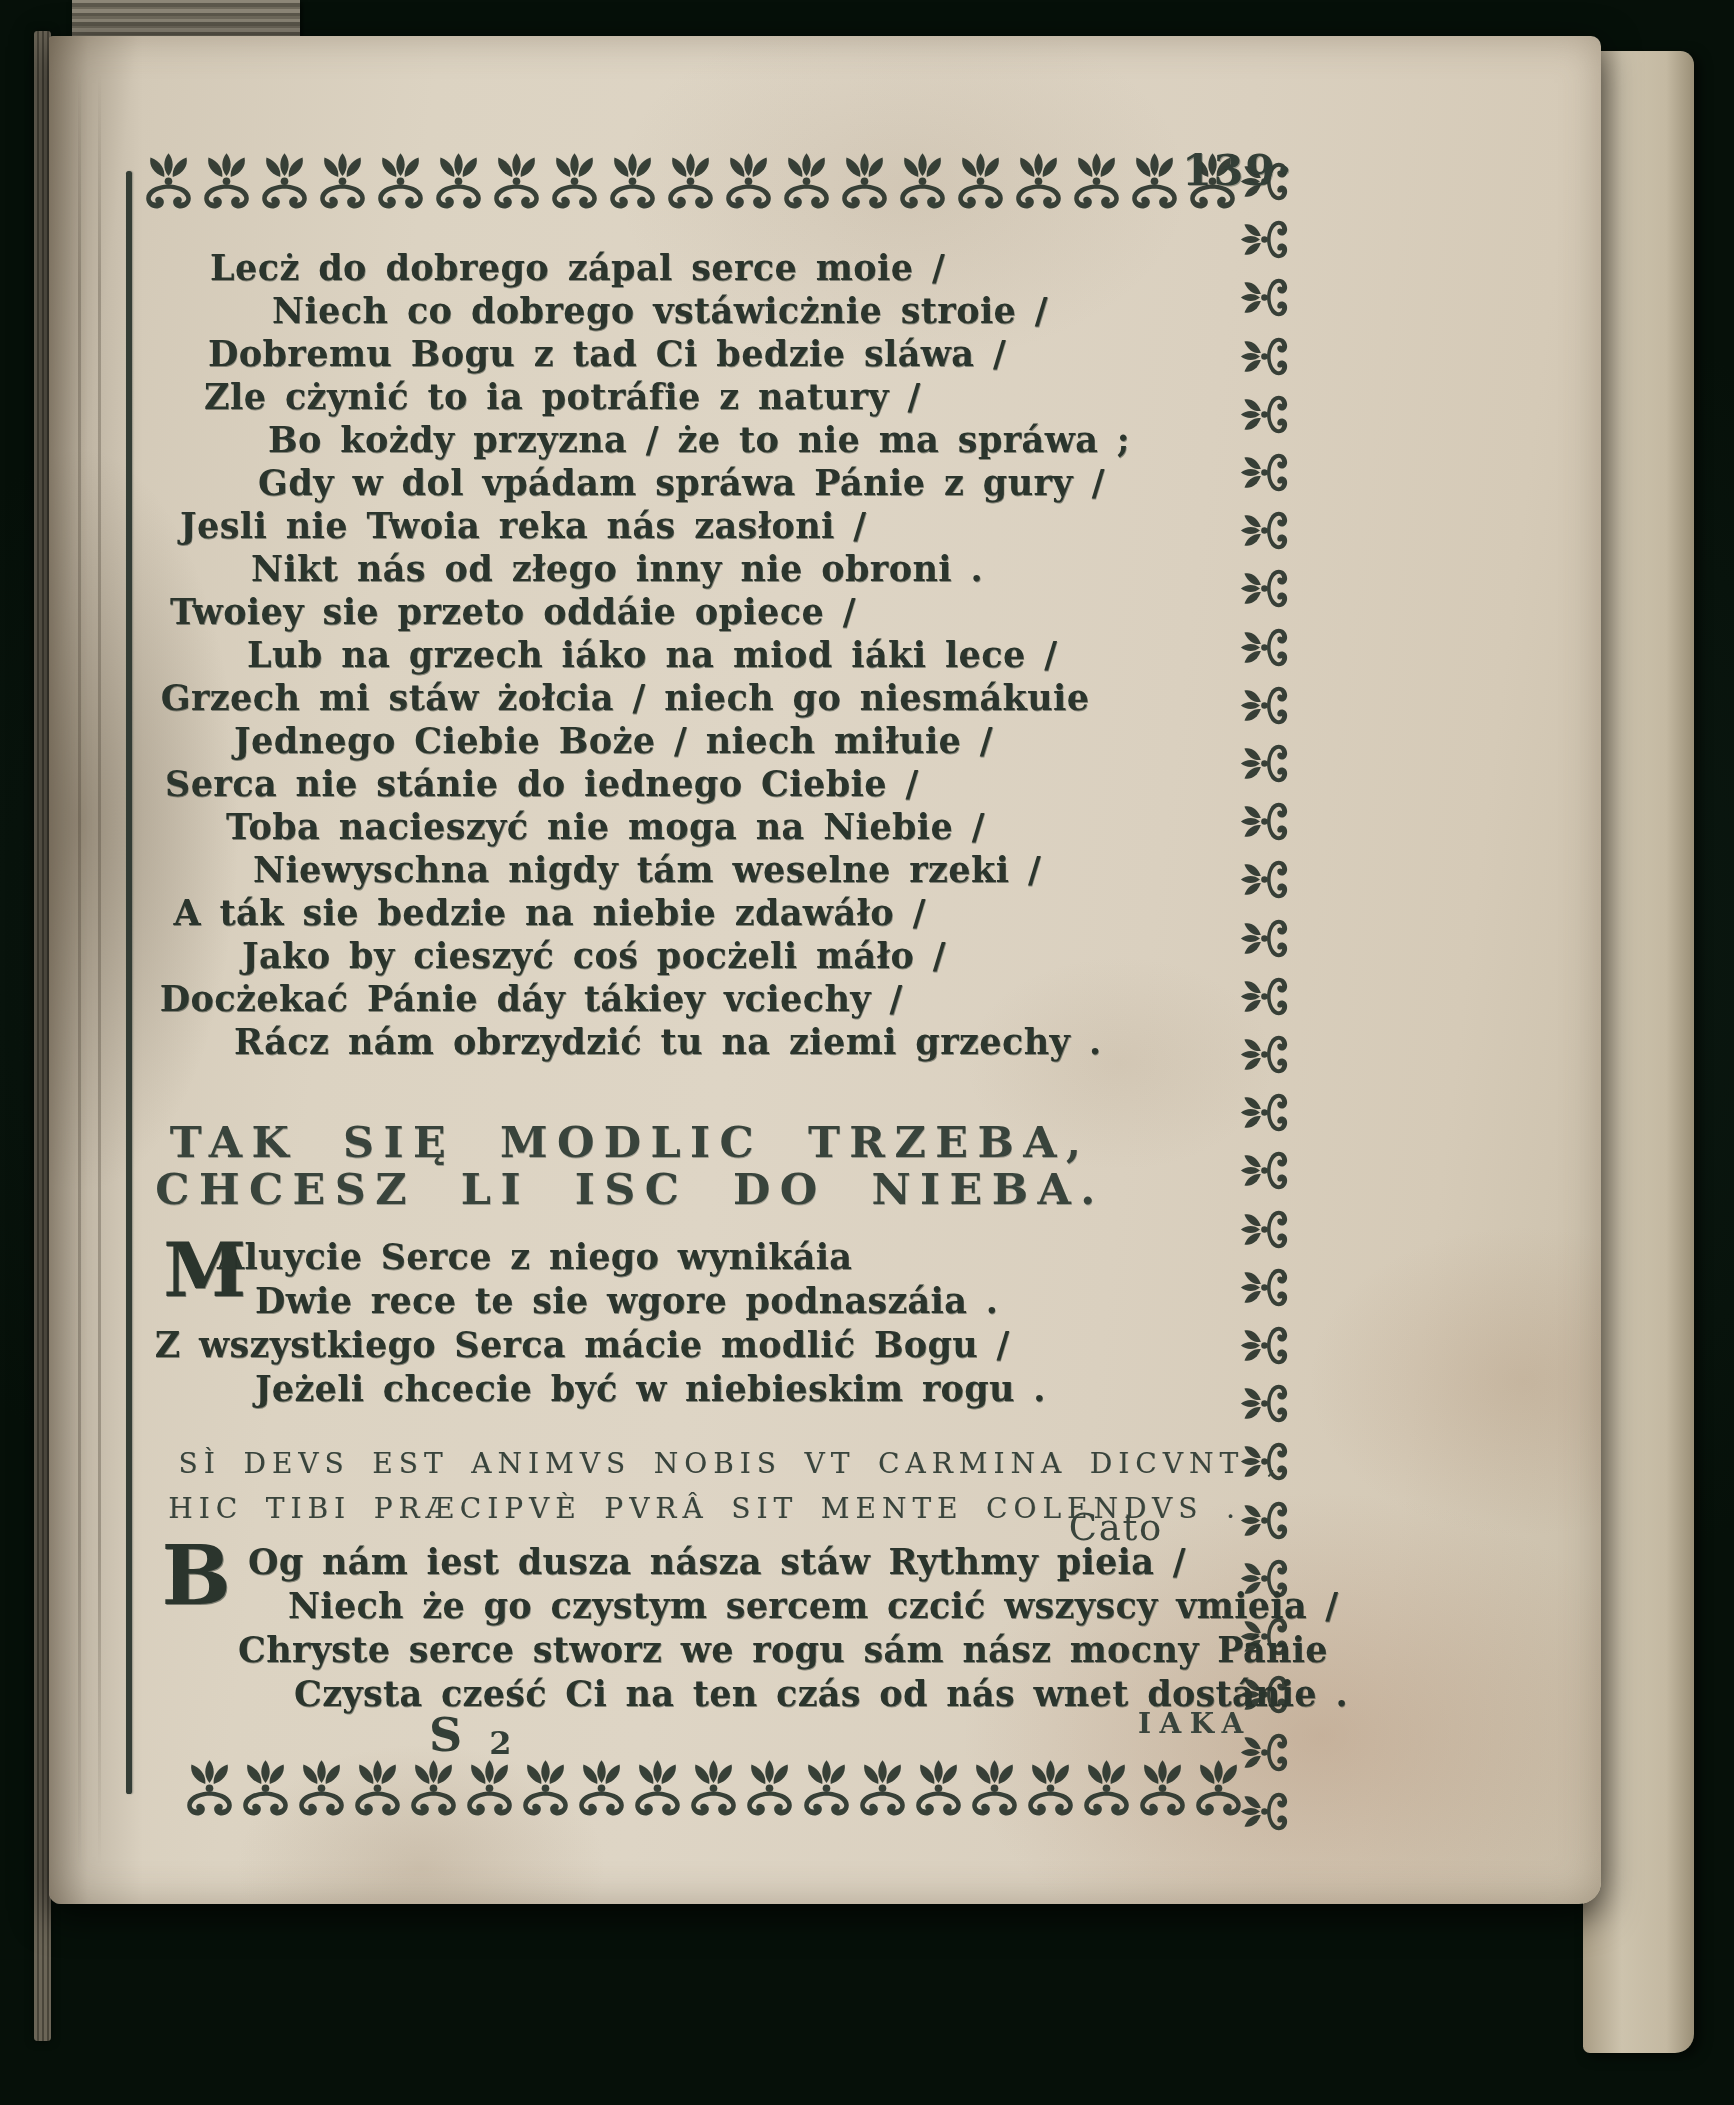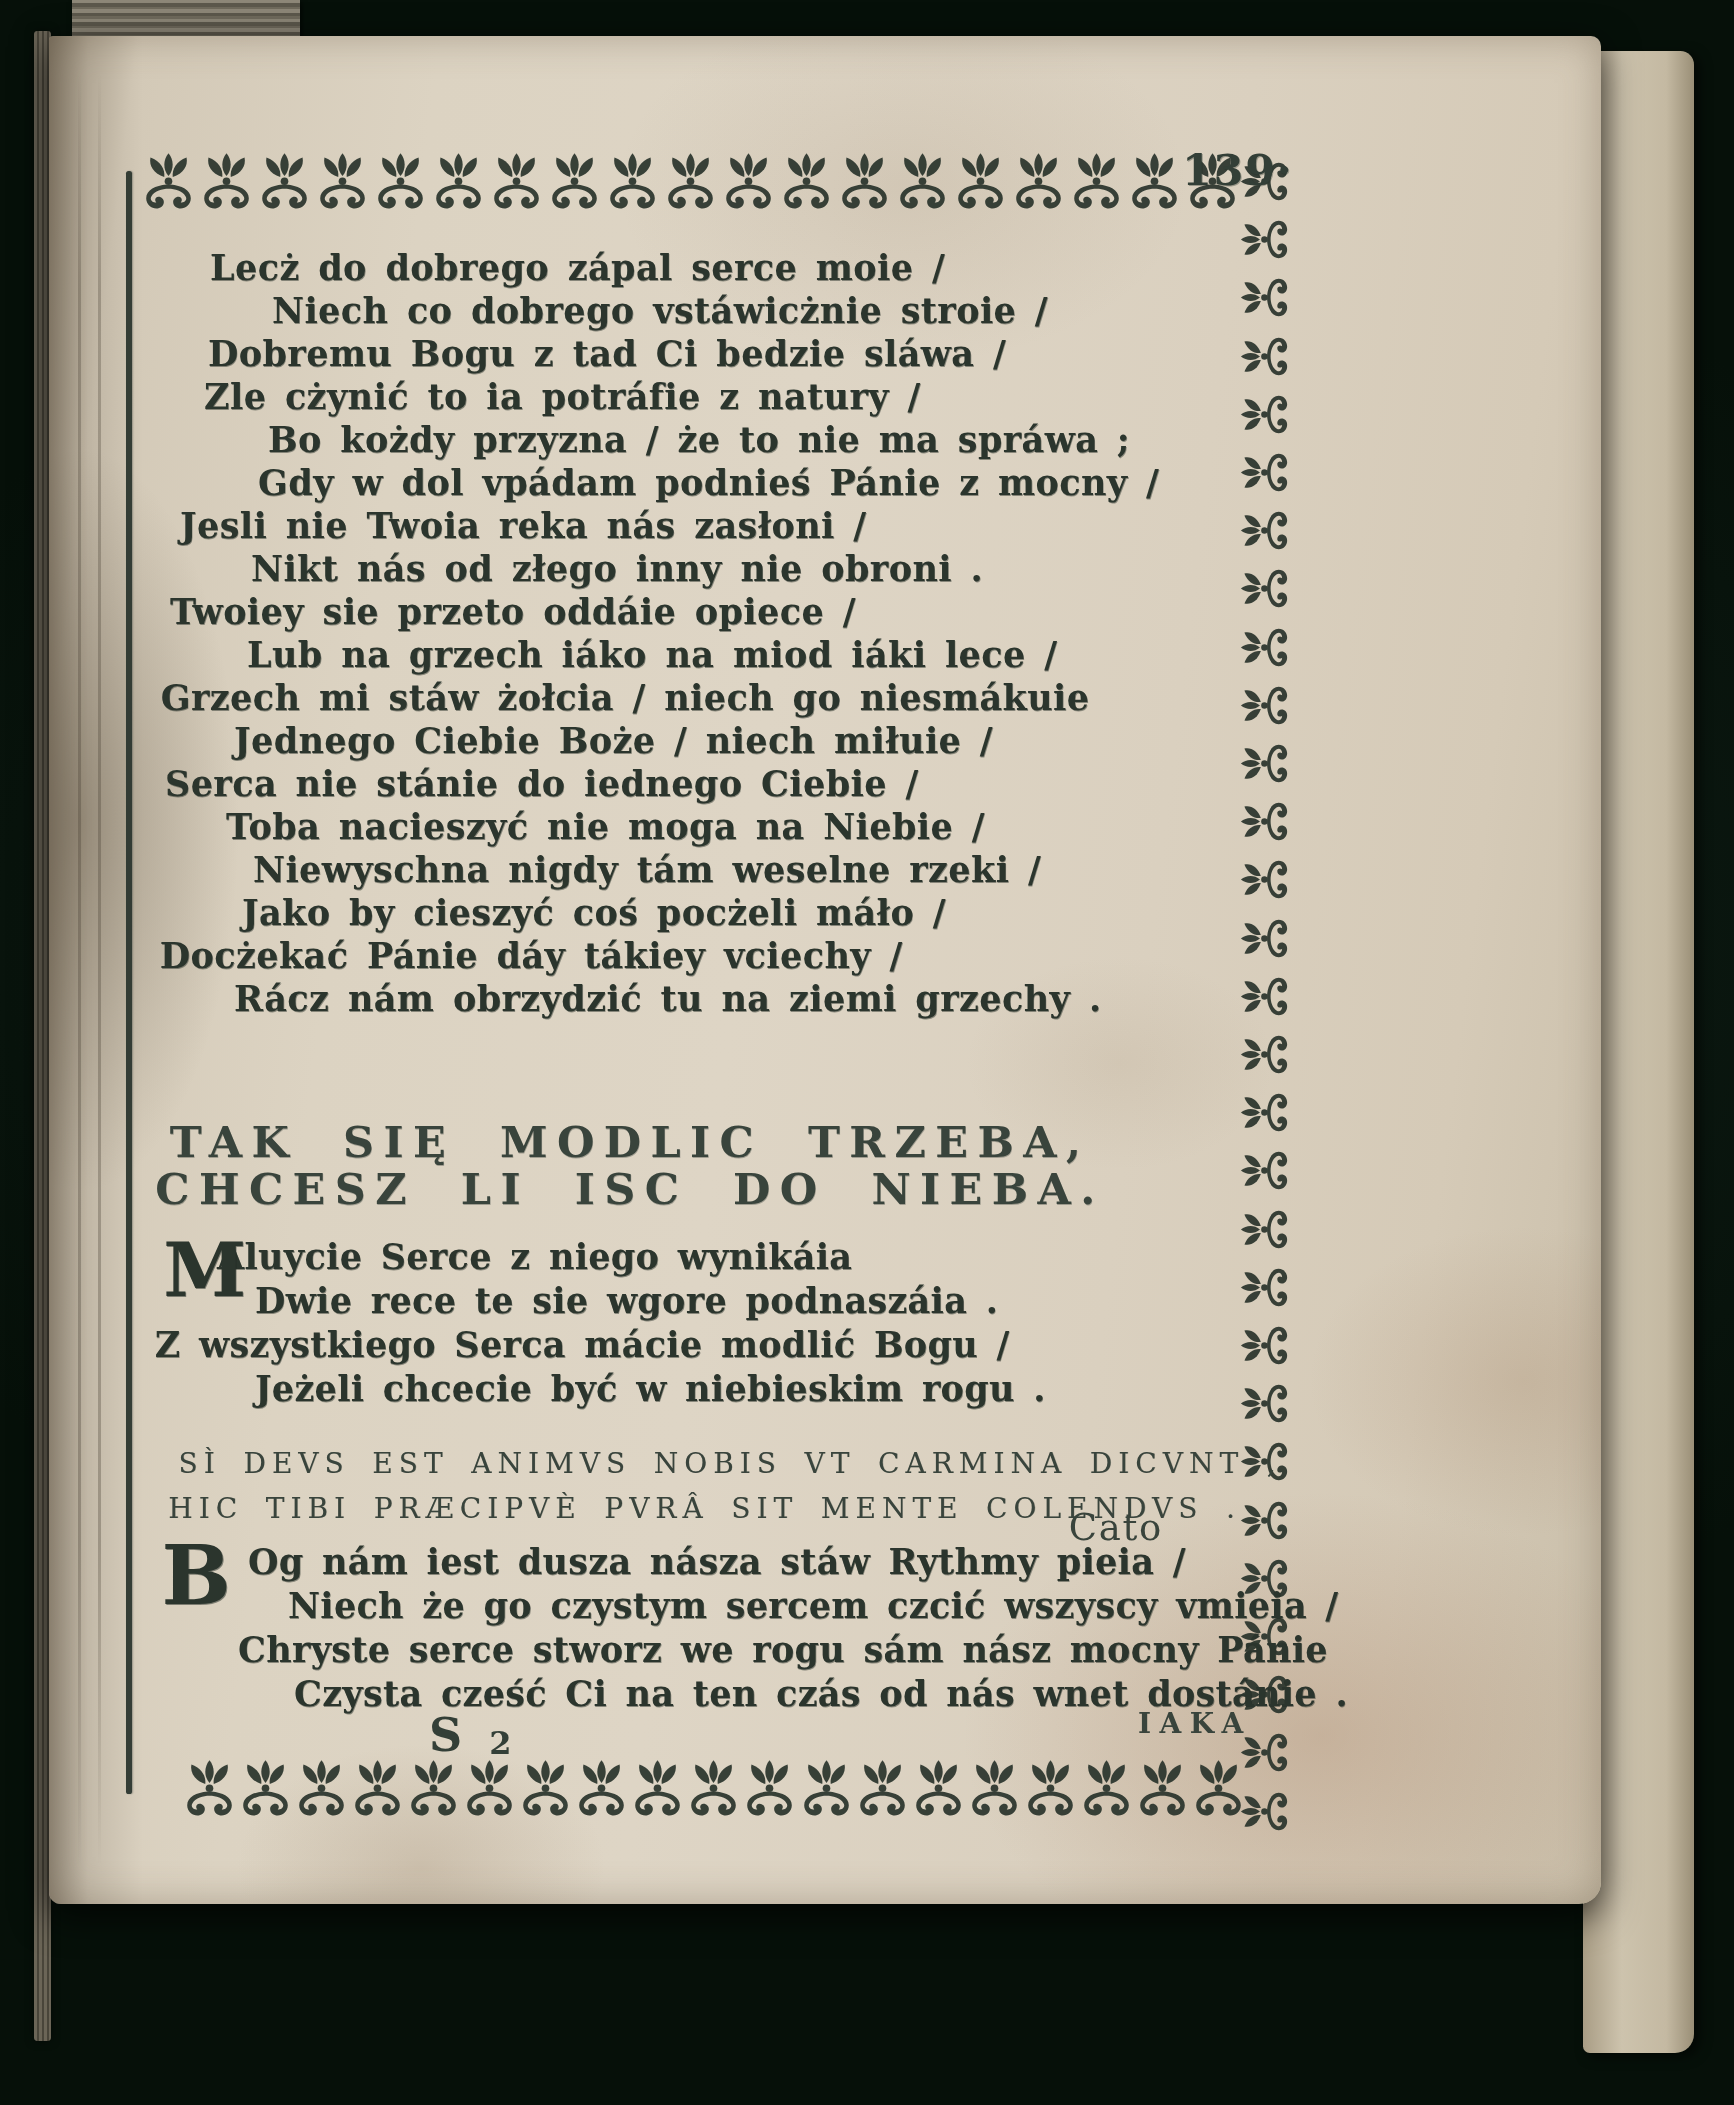--- a/index.html
+++ b/index.html
@@ -347,7 +347,7 @@
       <div class="pline" style="padding-left: 55px;">Dobremu Bogu z tad Ci bedzie sláwa /</div>
       <div class="pline" style="padding-left: 51px;">Zle cżynić to ia potráfie z natury /</div>
       <div class="pline" style="padding-left: 115px;">Bo kożdy przyzna / że to nie ma spráwa ;</div>
-      <div class="pline" style="padding-left: 105px;">Gdy w dol vpádam podnieś Pánie z mocny /</div>
+      <div class="pline" style="padding-left: 105px;">Gdy w dol vpádam spráwa Pánie z gury /</div>
       <div class="pline" style="padding-left: 27px;">Jesli nie Twoia reka nás zasłoni /</div>
       <div class="pline" style="padding-left: 98px;">Nikt nás od złego inny nie obroni .</div>
       <div class="pline" style="padding-left: 17px;">Twoiey sie przeto oddáie opiece /</div>

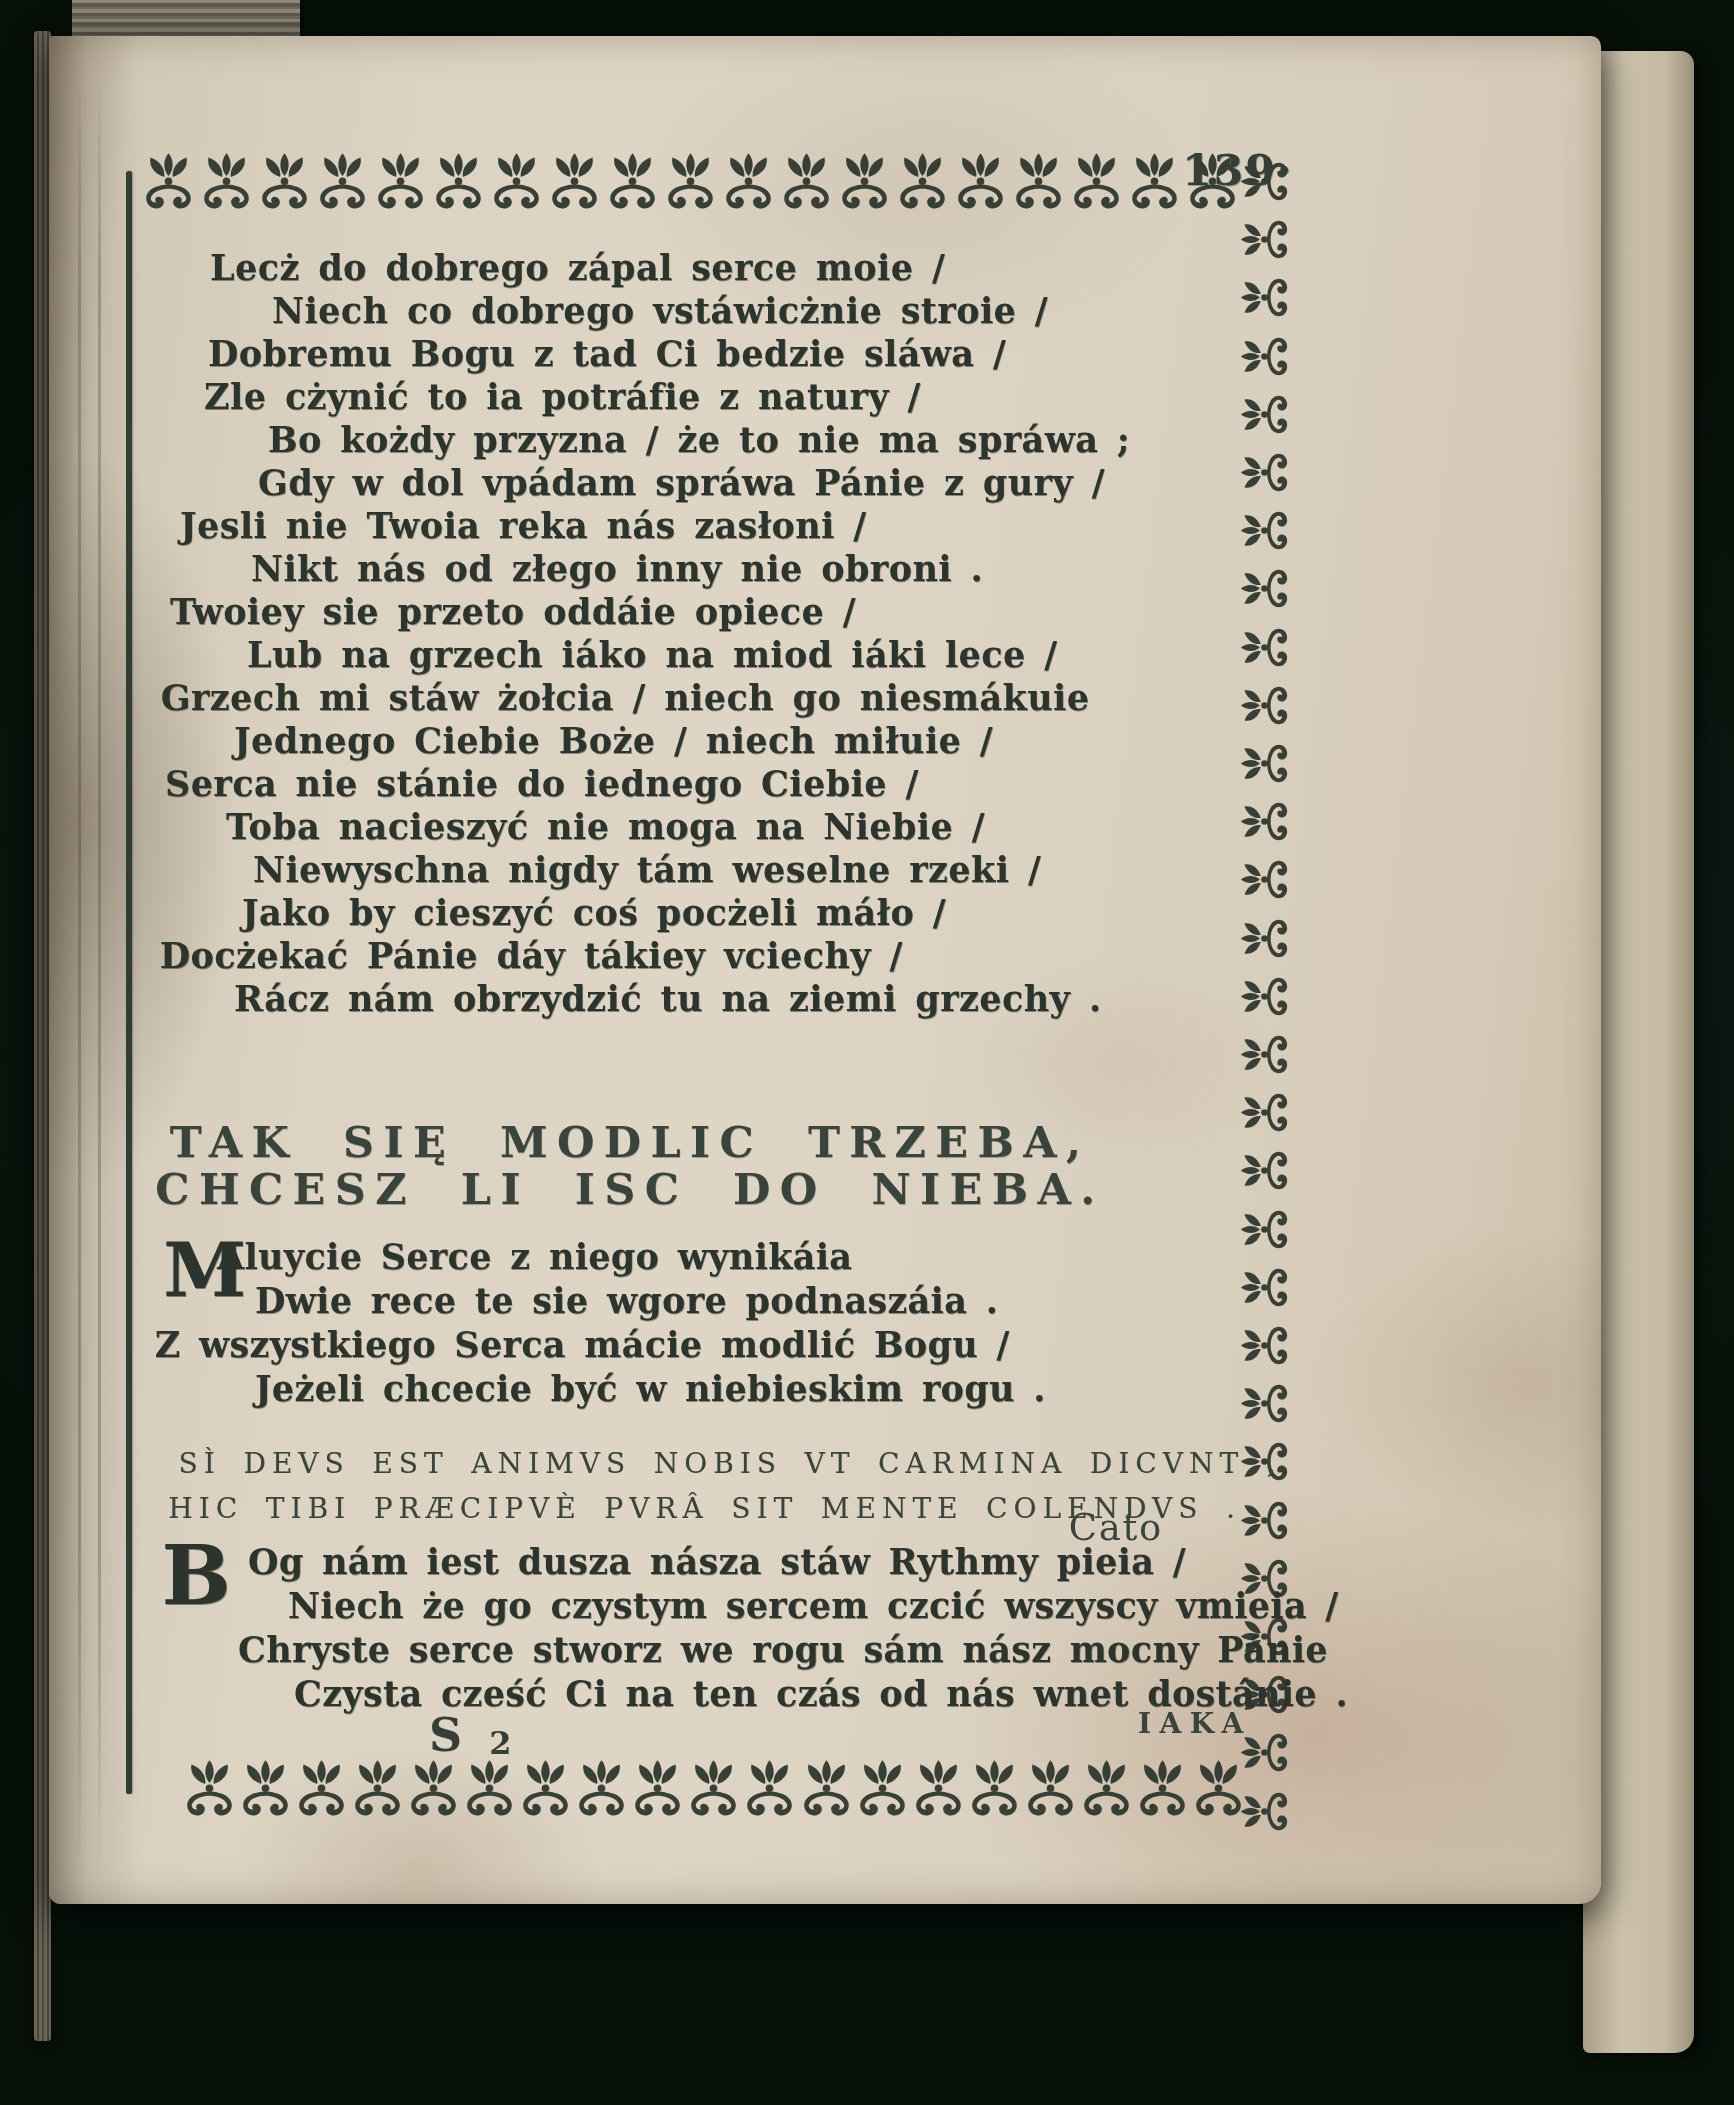--- a/index.html
+++ b/index.html
@@ -357,6 +357,7 @@
       <div class="pline" style="padding-left: 12px;">Serca nie stánie do iednego Ciebie /</div>
       <div class="pline" style="padding-left: 73px;">Toba nacieszyć nie moga na Niebie /</div>
       <div class="pline" style="padding-left: 100px;">Niewyschna nigdy tám weselne rzeki /</div>
+      <div class="pline" style="padding-left: 20.4px;">A ták sie bedzie na niebie zdawáło /</div>
       <div class="pline" style="padding-left: 89px;">Jako by cieszyć coś pocżeli máło /</div>
       <div class="pline" style="padding-left: 6.8px;">Docżekać Pánie dáy tákiey vciechy /</div>
       <div class="pline" style="padding-left: 81px;">Rácz nám obrzydzić tu na ziemi grzechy .</div>

